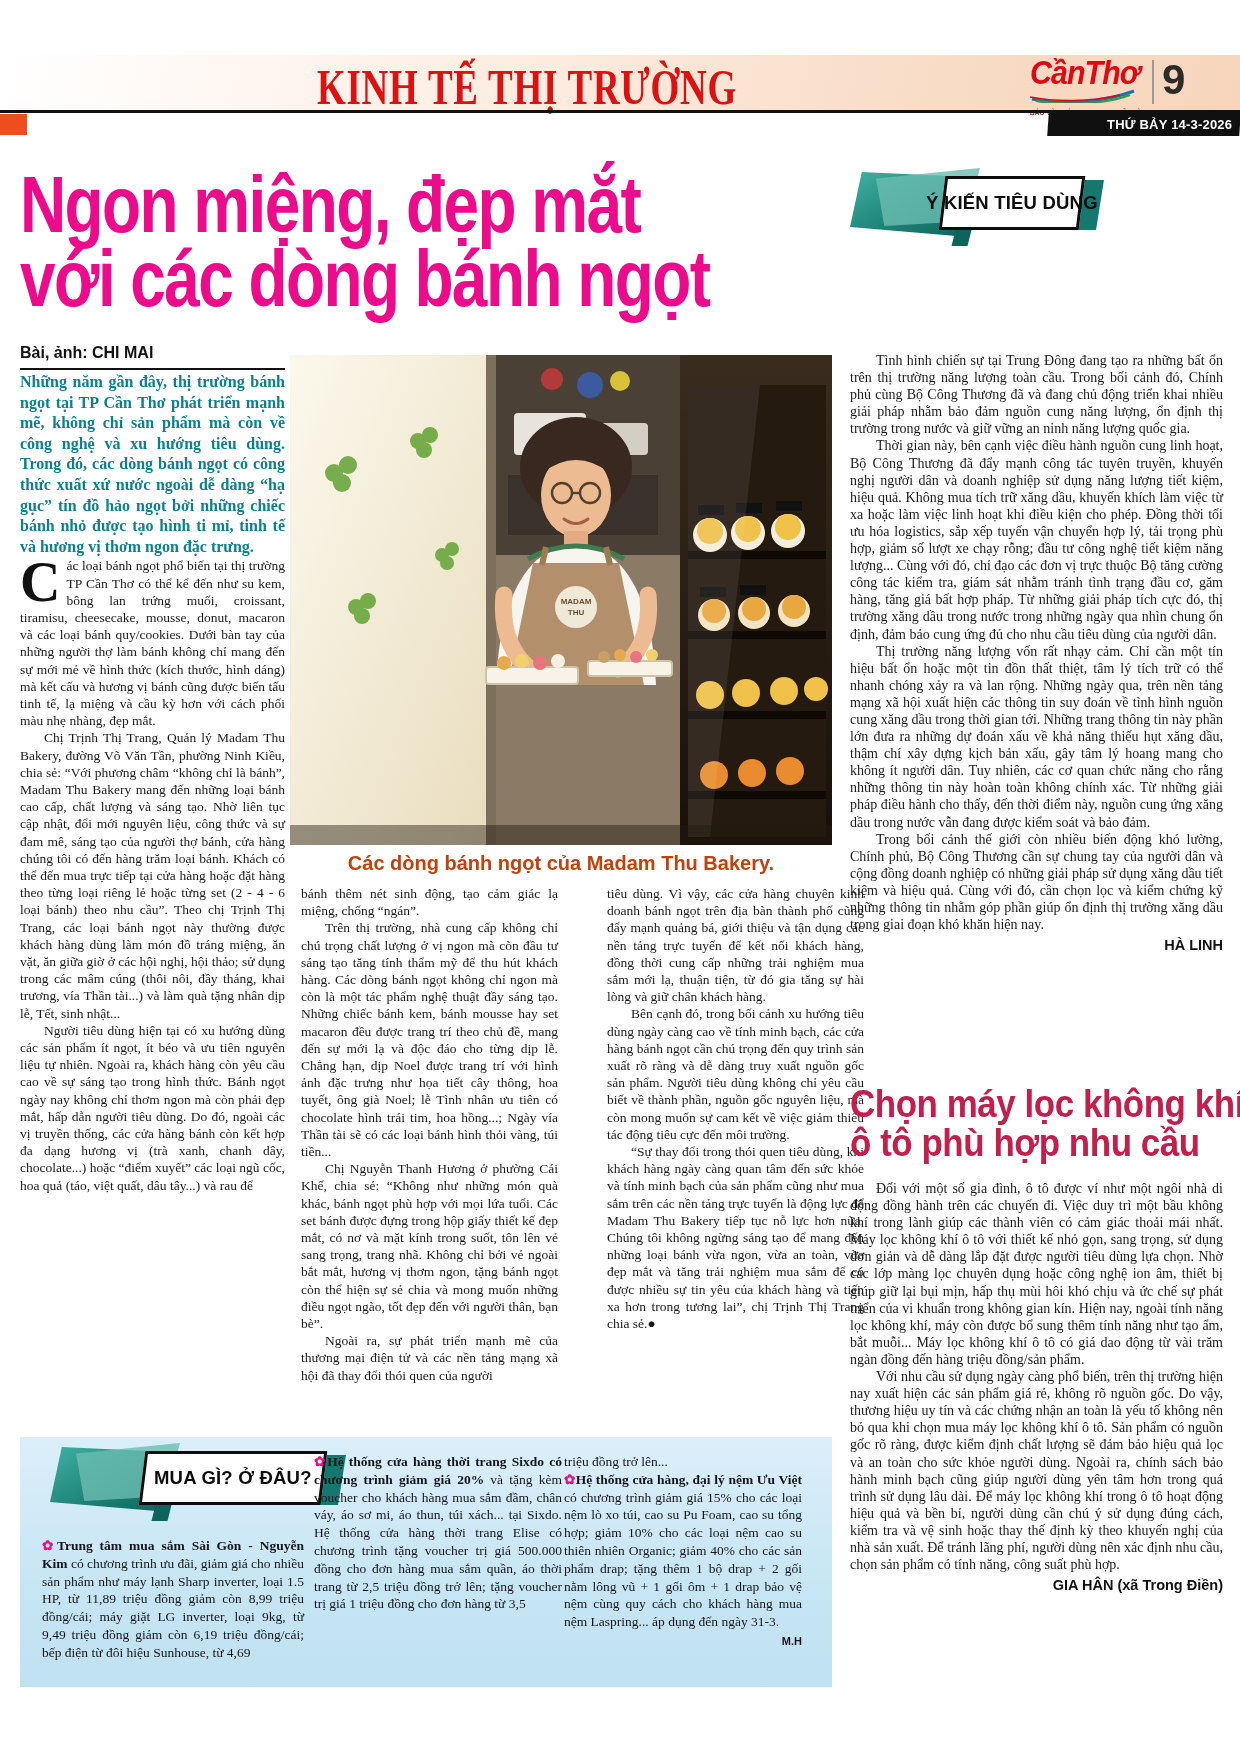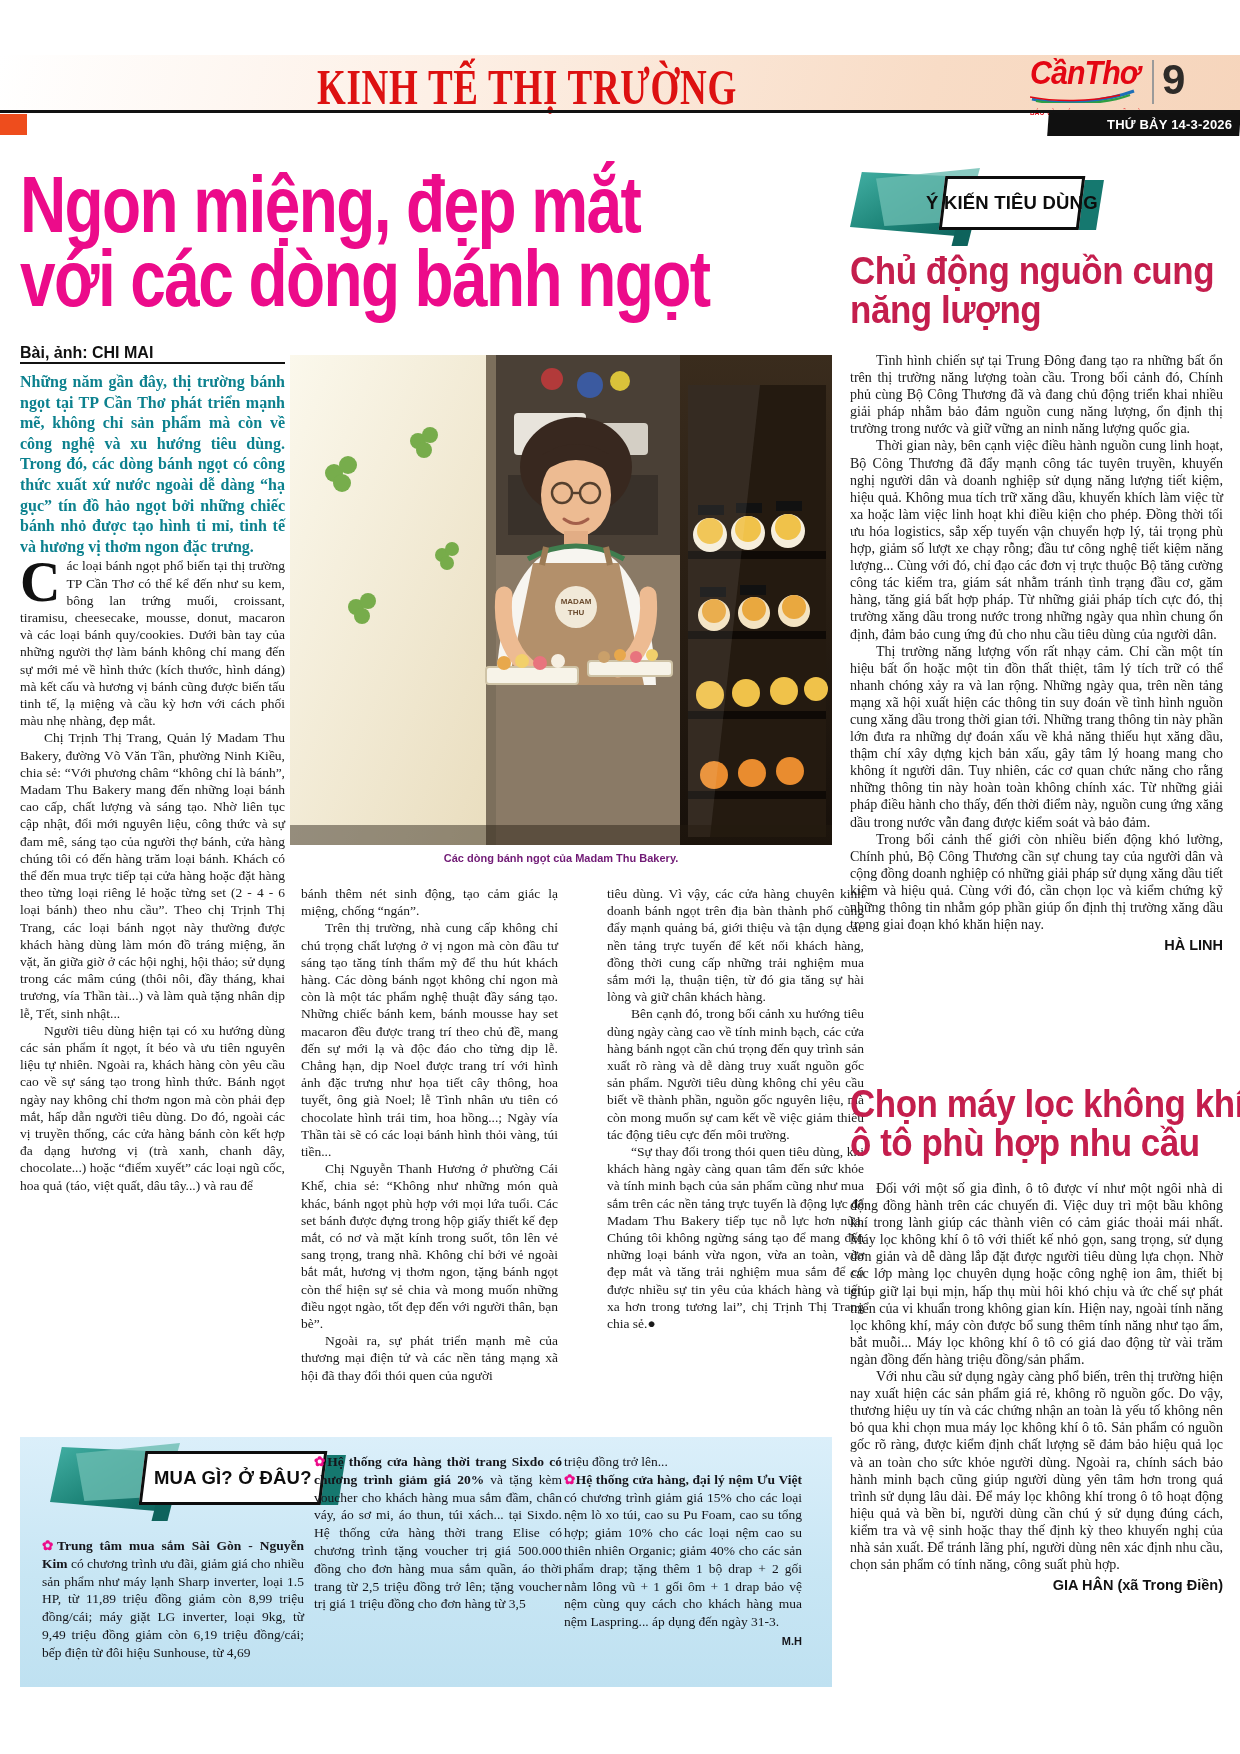--- a/index.html
+++ b/index.html
@@ -272,10 +272,6 @@
         <span>Ý KIẾN TIÊU DÙNG</span>
       </div>
   </div>
-  <div class="abs rcol" style="top:252px;">
-    <div class="r-title">Chủ động nguồn cung</div>
-    <div class="r-title">năng lượng</div>
-  </div>
   <div class="abs rcol r-body" style="top:352px;">
     <p>Tình hình chiến sự tại Trung Đông đang tạo ra những bất ổn trên thị trường năng lượng toàn cầu. Trong bối cảnh đó, Chính phủ cùng Bộ Công Thương đã và đang chủ động triển khai nhiều giải pháp nhằm bảo đảm nguồn cung năng lượng, ổn định thị trường trong nước và giữ vững an ninh năng lượng quốc gia.</p>
     <p>Thời gian này, bên cạnh việc điều hành nguồn cung linh hoạt, Bộ Công Thương đã đẩy mạnh công tác tuyên truyền, khuyến nghị người dân và doanh nghiệp sử dụng năng lượng tiết kiệm, hiệu quả. Không mua tích trữ xăng dầu, khuyến khích làm việc từ xa hoặc làm việc linh hoạt khi điều kiện cho phép. Đồng thời tối ưu hóa logistics, sắp xếp tuyến vận chuyển hợp lý, tải trọng phù hợp, giảm số lượt xe chạy rỗng; đầu tư công nghệ tiết kiệm năng lượng... Cùng với đó, chỉ đạo các đơn vị trực thuộc Bộ tăng cường công tác kiểm tra, giám sát nhằm tránh tình trạng đầu cơ, găm hàng, tăng giá bất hợp pháp. Từ những giải pháp tích cực đó, thị trường xăng dầu trong nước trong những ngày qua nhìn chung ổn định, đảm bảo cung ứng đủ cho nhu cầu tiêu dùng của người dân.</p>

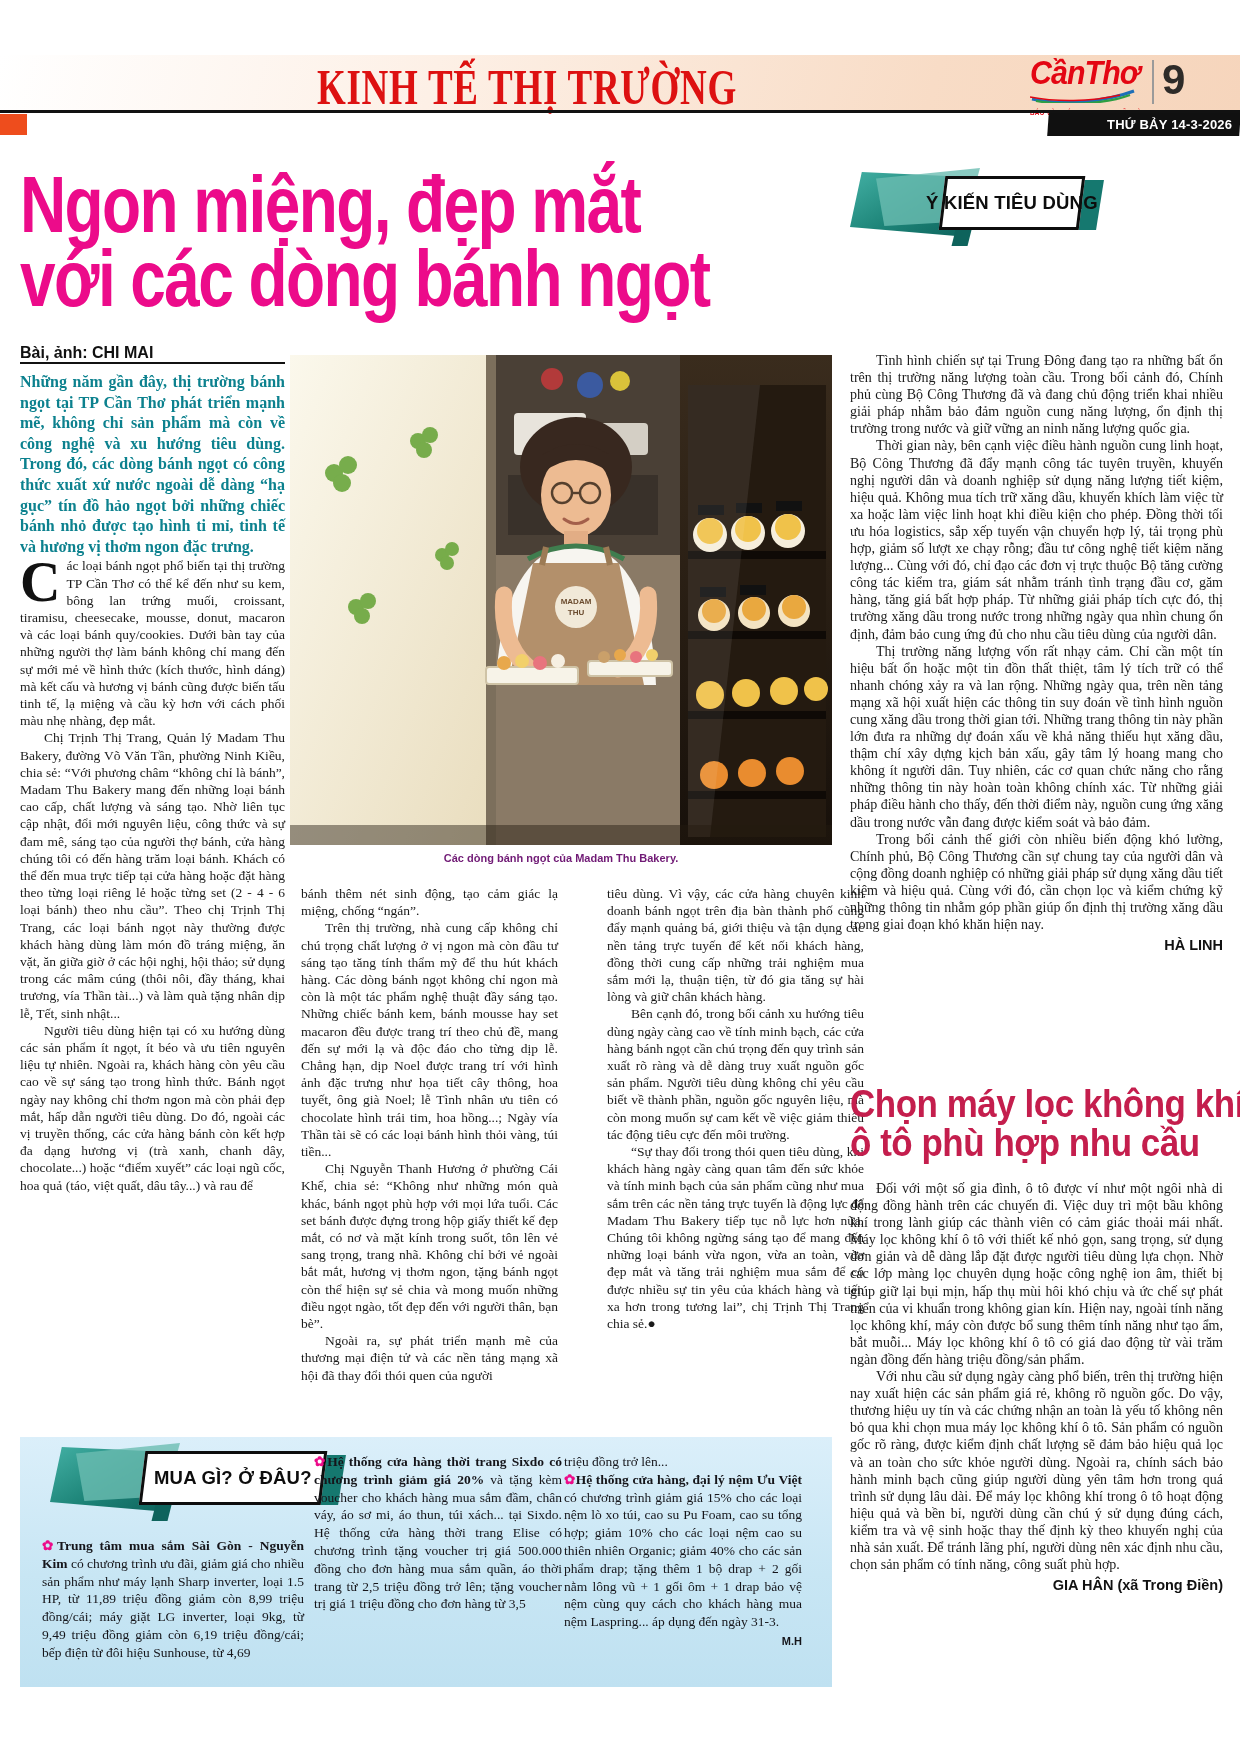--- a/index.html
+++ b/index.html
@@ -34,7 +34,7 @@
     font-family:"Liberation Sans",sans-serif;font-weight:700;font-size:80px;line-height:.93;
     letter-spacing:-2px;color:#ec0b8a;}
   .byline{left:20px;top:344px;width:265px;font-family:"Liberation Sans",sans-serif;font-weight:700;
-    font-size:16px;color:#111;border-bottom:2px solid #111;}
+    font-size:16px;color:#111;border-bottom:2px solid #111;padding-bottom:6px;}
 
   
   .col{text-align:justify;font-size:13.5px;line-height:17.2px;color:#1a1a1a;}

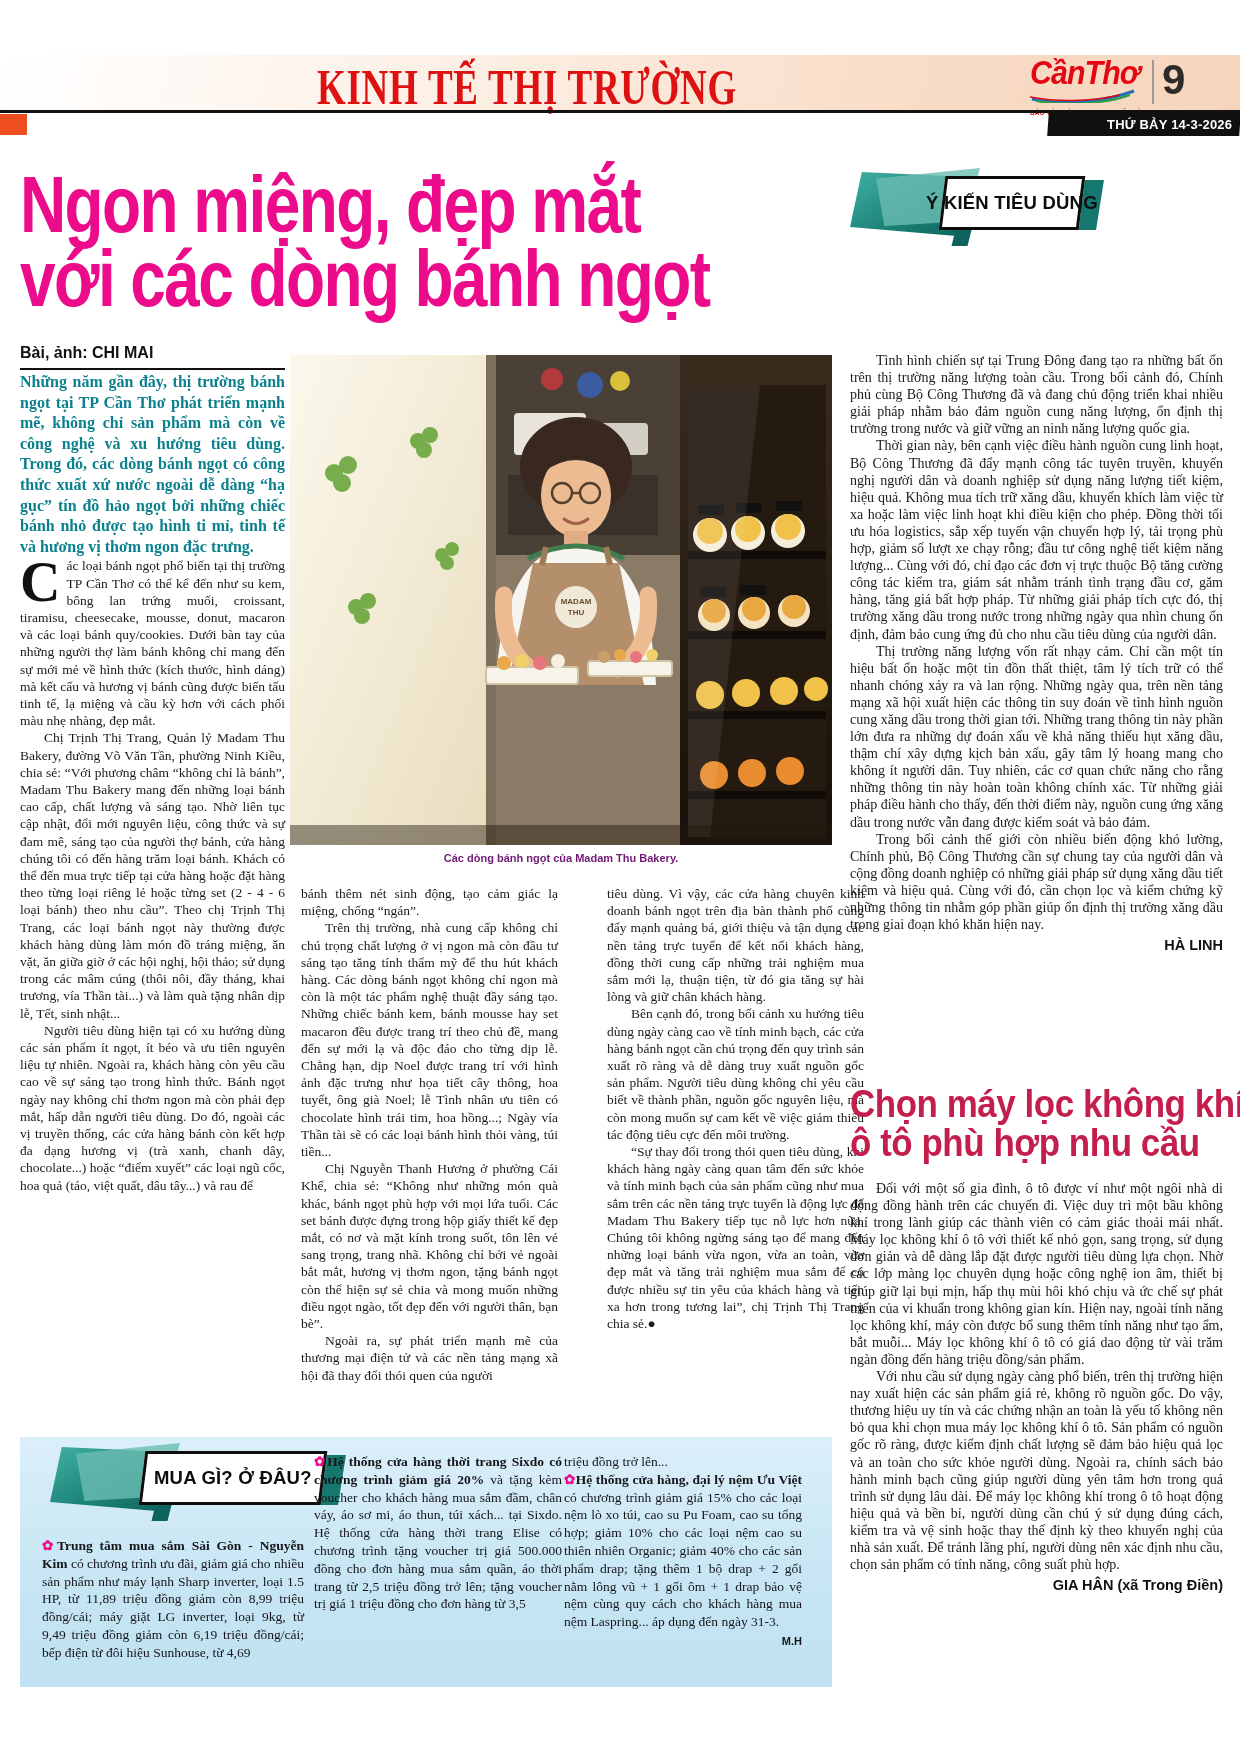--- a/index.html
+++ b/index.html
@@ -51,7 +51,7 @@
   .photo-box{left:290px;top:355px;width:542px;height:490px;background:#6b5a4a;}
   .photo-box svg{display:block;width:100%;height:100%;}
   .caption{left:290px;top:852px;width:542px;text-align:center;
-    font-family:"Liberation Sans",sans-serif;font-weight:700;font-size:11px;color:#701a75;}
+    font-family:"Liberation Sans",sans-serif;font-weight:700;font-size:20px;color:#c2410c;}
 
   
   .badge{height:78px;}

